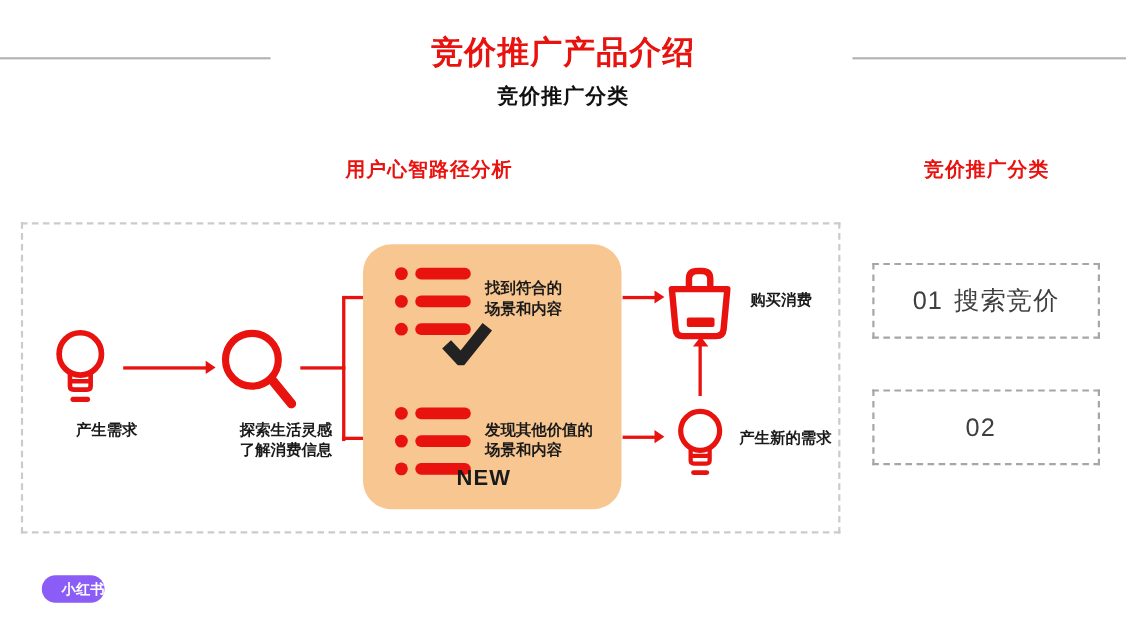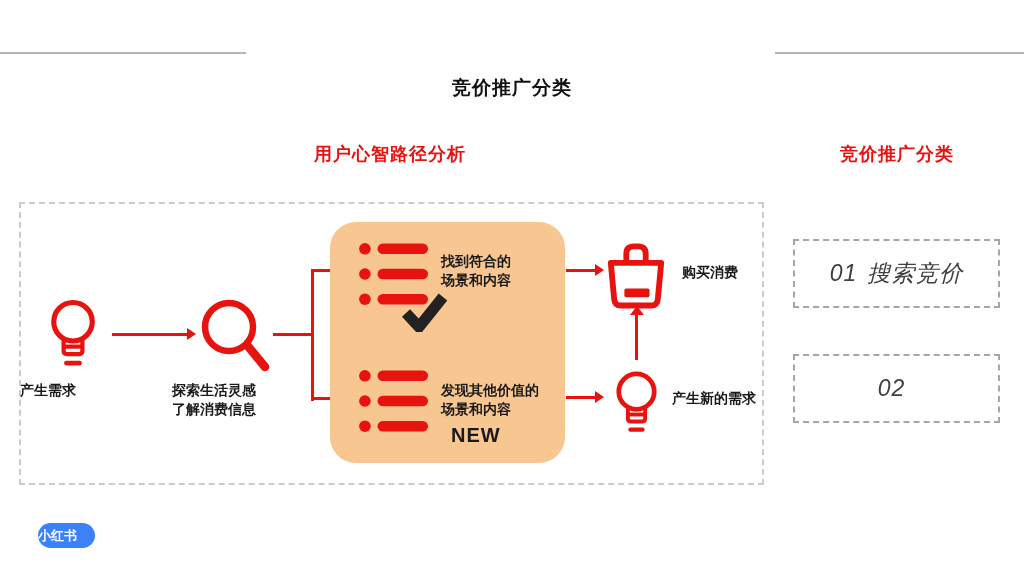--- a/index.html
+++ b/index.html
@@ -71,6 +71,7 @@
   <div class="rule rule-left"></div>
   <div class="rule rule-right"></div>
 
+  <div class="title">竞价推广产品介绍</div>
   <div class="subtitle">竞价推广分类</div>
 
   <div class="sec-heading sec-left">用户心智路径分析</div>

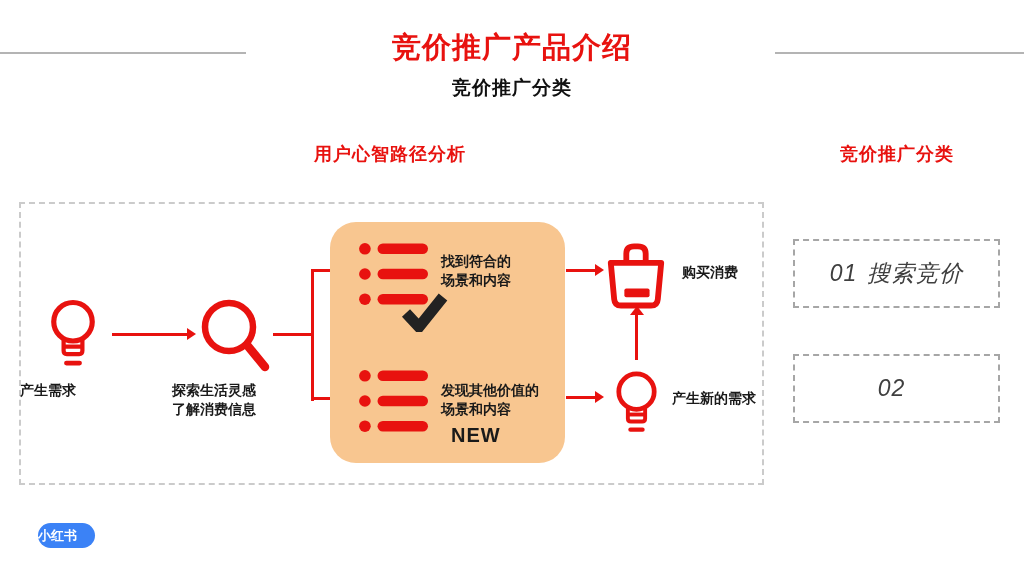--- a/index.html
+++ b/index.html
@@ -53,7 +53,7 @@
   .cat-box{position:absolute;left:793px;width:207px;height:69px;
             border:2px dashed #a6a6a6;box-sizing:border-box;
             display:flex;align-items:center;justify-content:center;
-            font-size:23px;color:#3f3f3f;letter-spacing:1px;font-style:italic;}
+            font-size:23px;color:#3f3f3f;letter-spacing:1px;}
   .cat-1{top:239px;}
   .cat-2{top:354px;}
   .cat-box .num{margin-right:10px;}

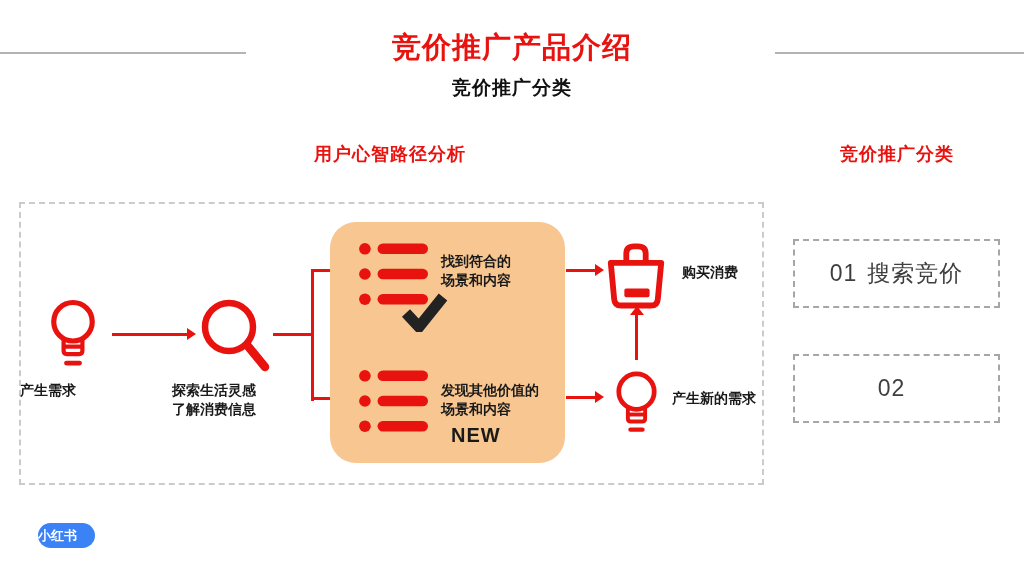--- a/index.html
+++ b/index.html
@@ -33,7 +33,7 @@
   .icon{position:absolute;}
   .node-label{position:absolute;font-size:14px;font-weight:bold;color:#1a1a1a;
             line-height:19px;}
-  .center{text-align:left;}
+  .center{text-align:right;}
   .new-badge{position:absolute;left:415px;top:424px;font-size:20px;font-weight:bold;
             color:#1a1a1a;letter-spacing:1px;margin-left:36px;}
 

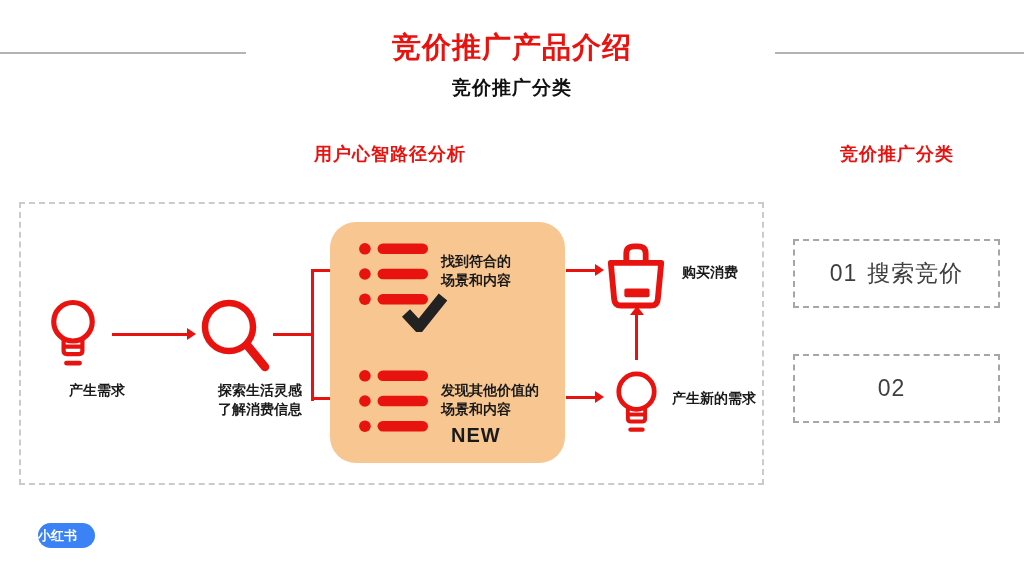--- a/index.html
+++ b/index.html
@@ -35,7 +35,7 @@
             line-height:19px;}
   .center{text-align:right;}
   .new-badge{position:absolute;left:415px;top:424px;font-size:20px;font-weight:bold;
-            color:#1a1a1a;letter-spacing:1px;margin-left:36px;}
+            color:#1a1a1a;letter-spacing:1px;}
 
   
   .seg-h{position:absolute;height:3px;background:#E8120F;}

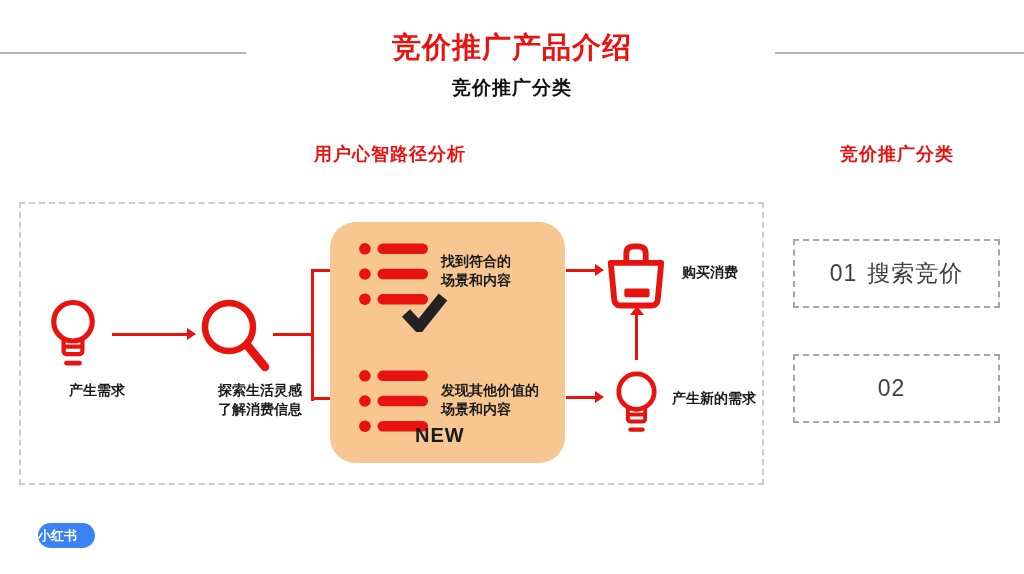--- a/index.html
+++ b/index.html
@@ -60,8 +60,8 @@
 
   
   .logo{position:absolute;left:38px;top:523px;width:57px;height:25px;
-            background:#3b82f6;border-radius:13px;display:flex;align-items:center;
-            justify-content:flex-start;color:#ffffff;font-size:13px;font-weight:bold;}
+            background:#8b5cf6;border-radius:13px;display:flex;align-items:center;
+            justify-content:flex-end;color:#ffffff;font-size:13px;font-weight:bold;}
 </style>
 </head>
 <body>

